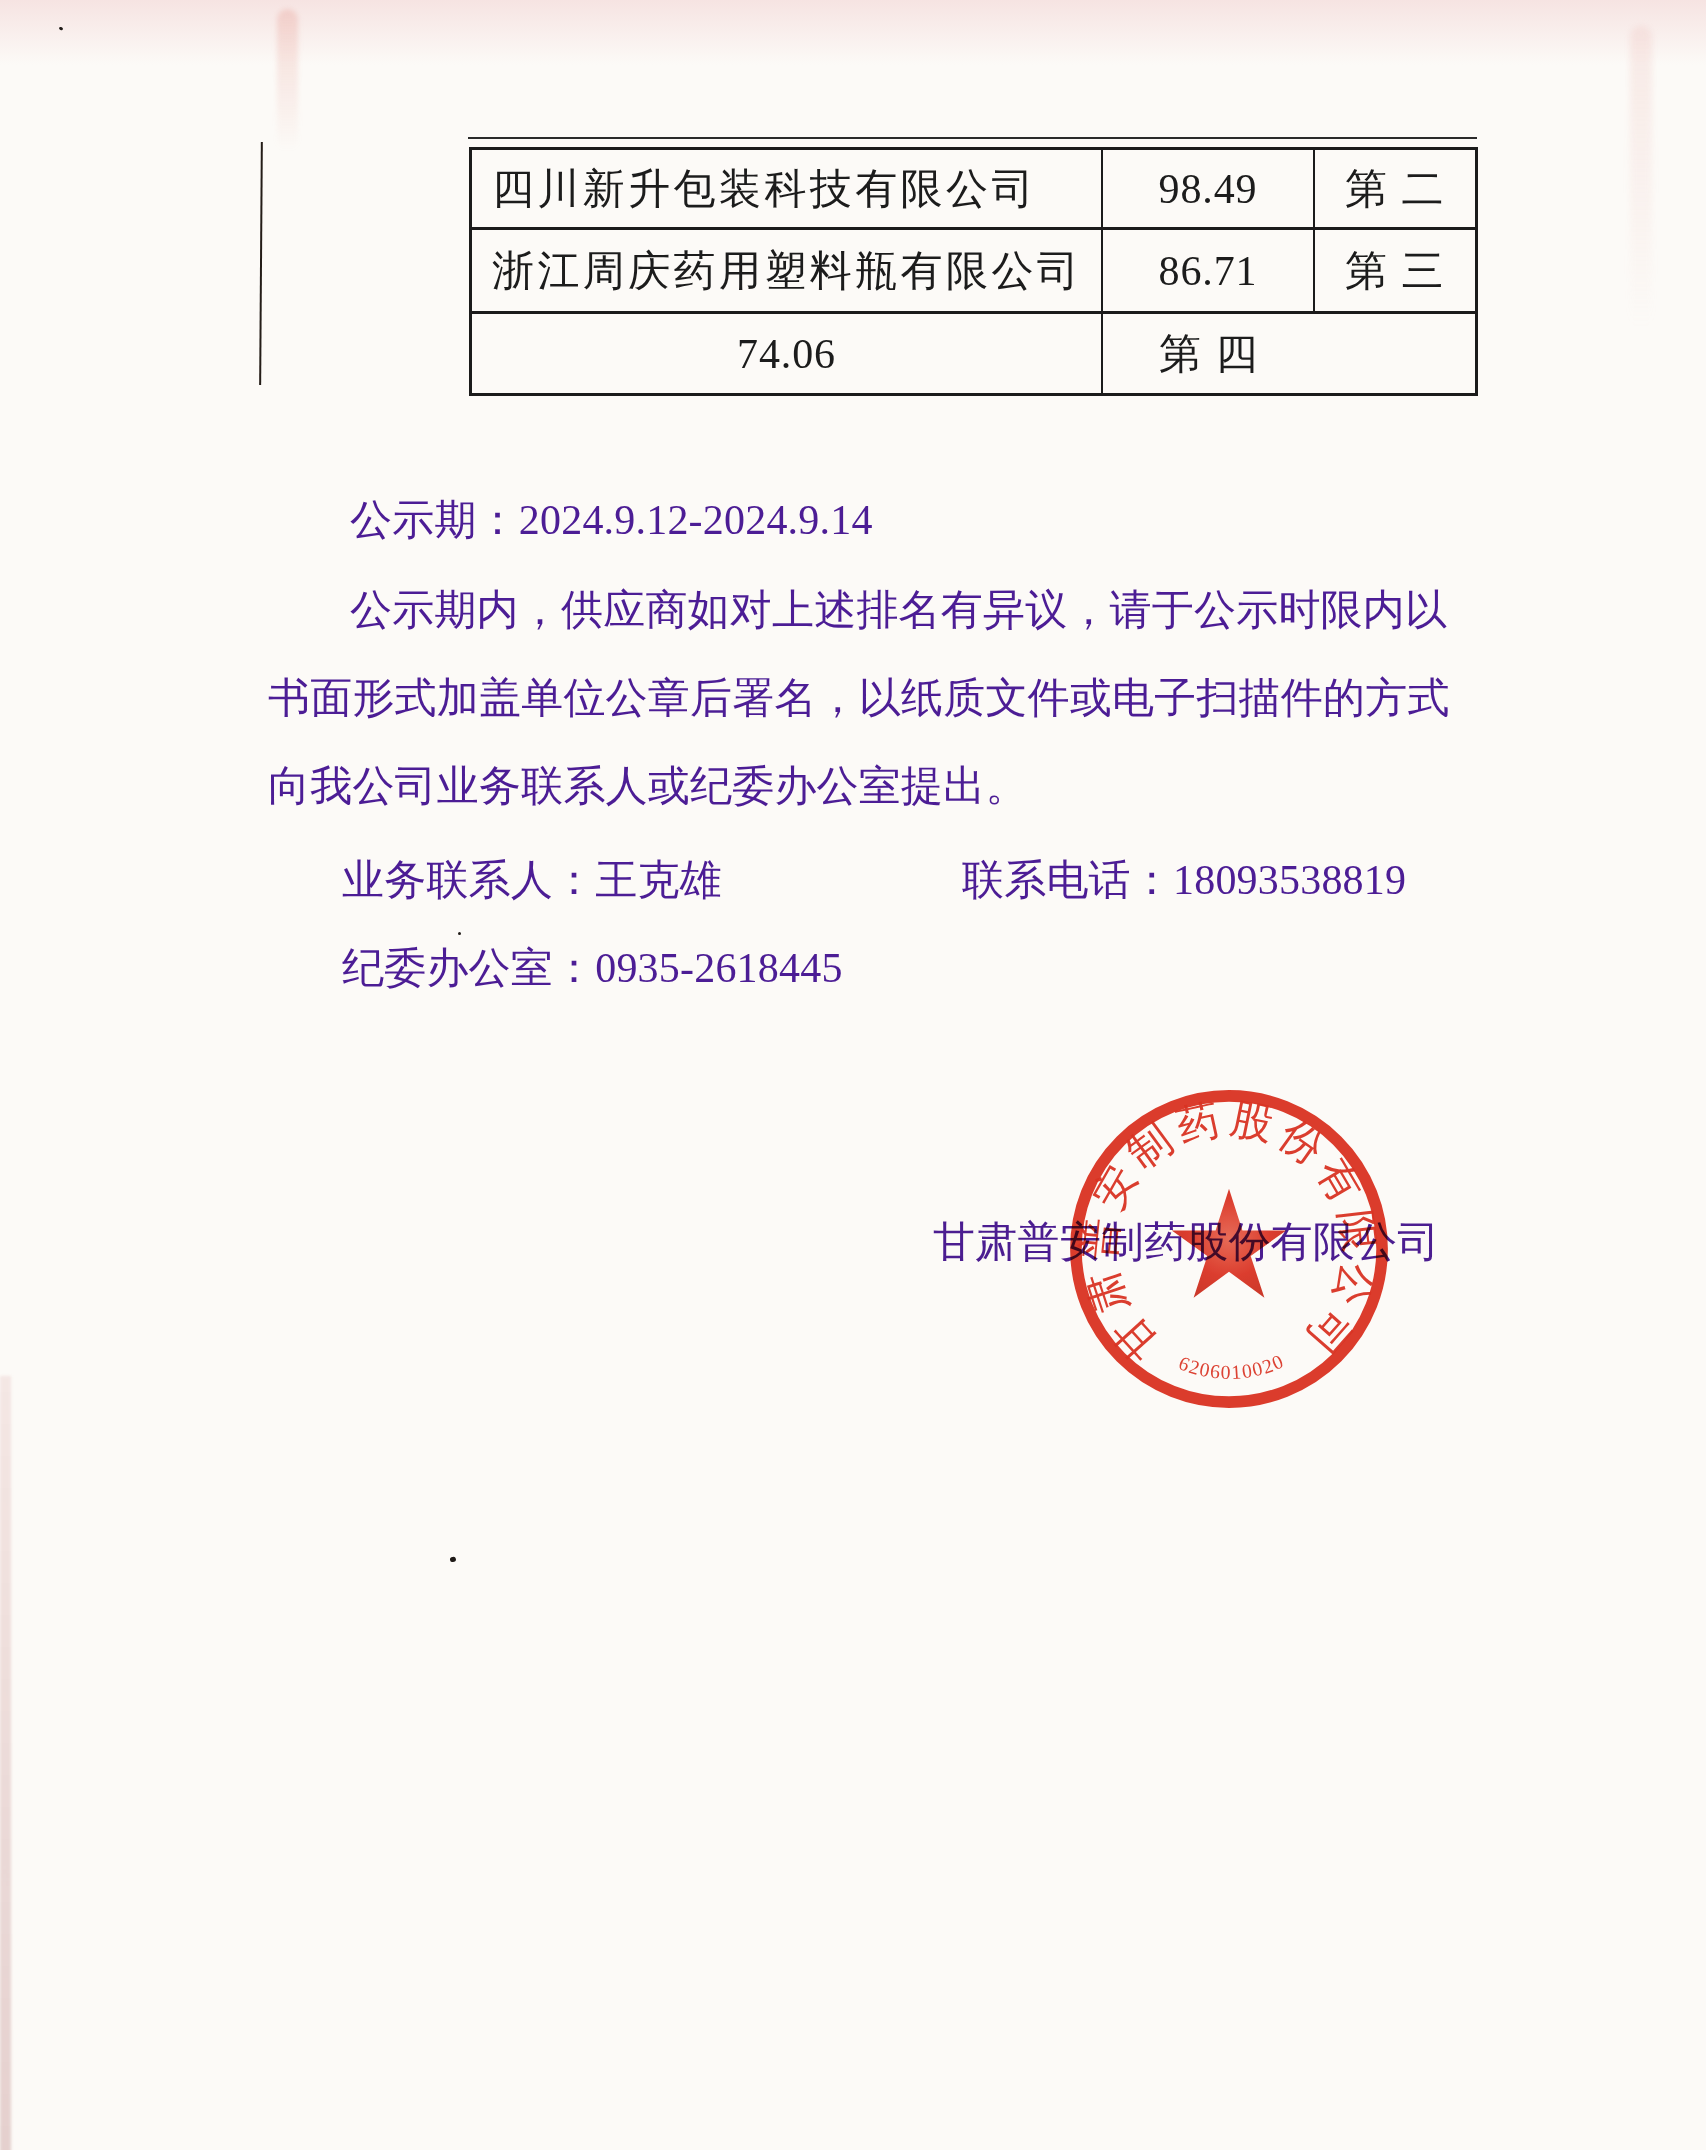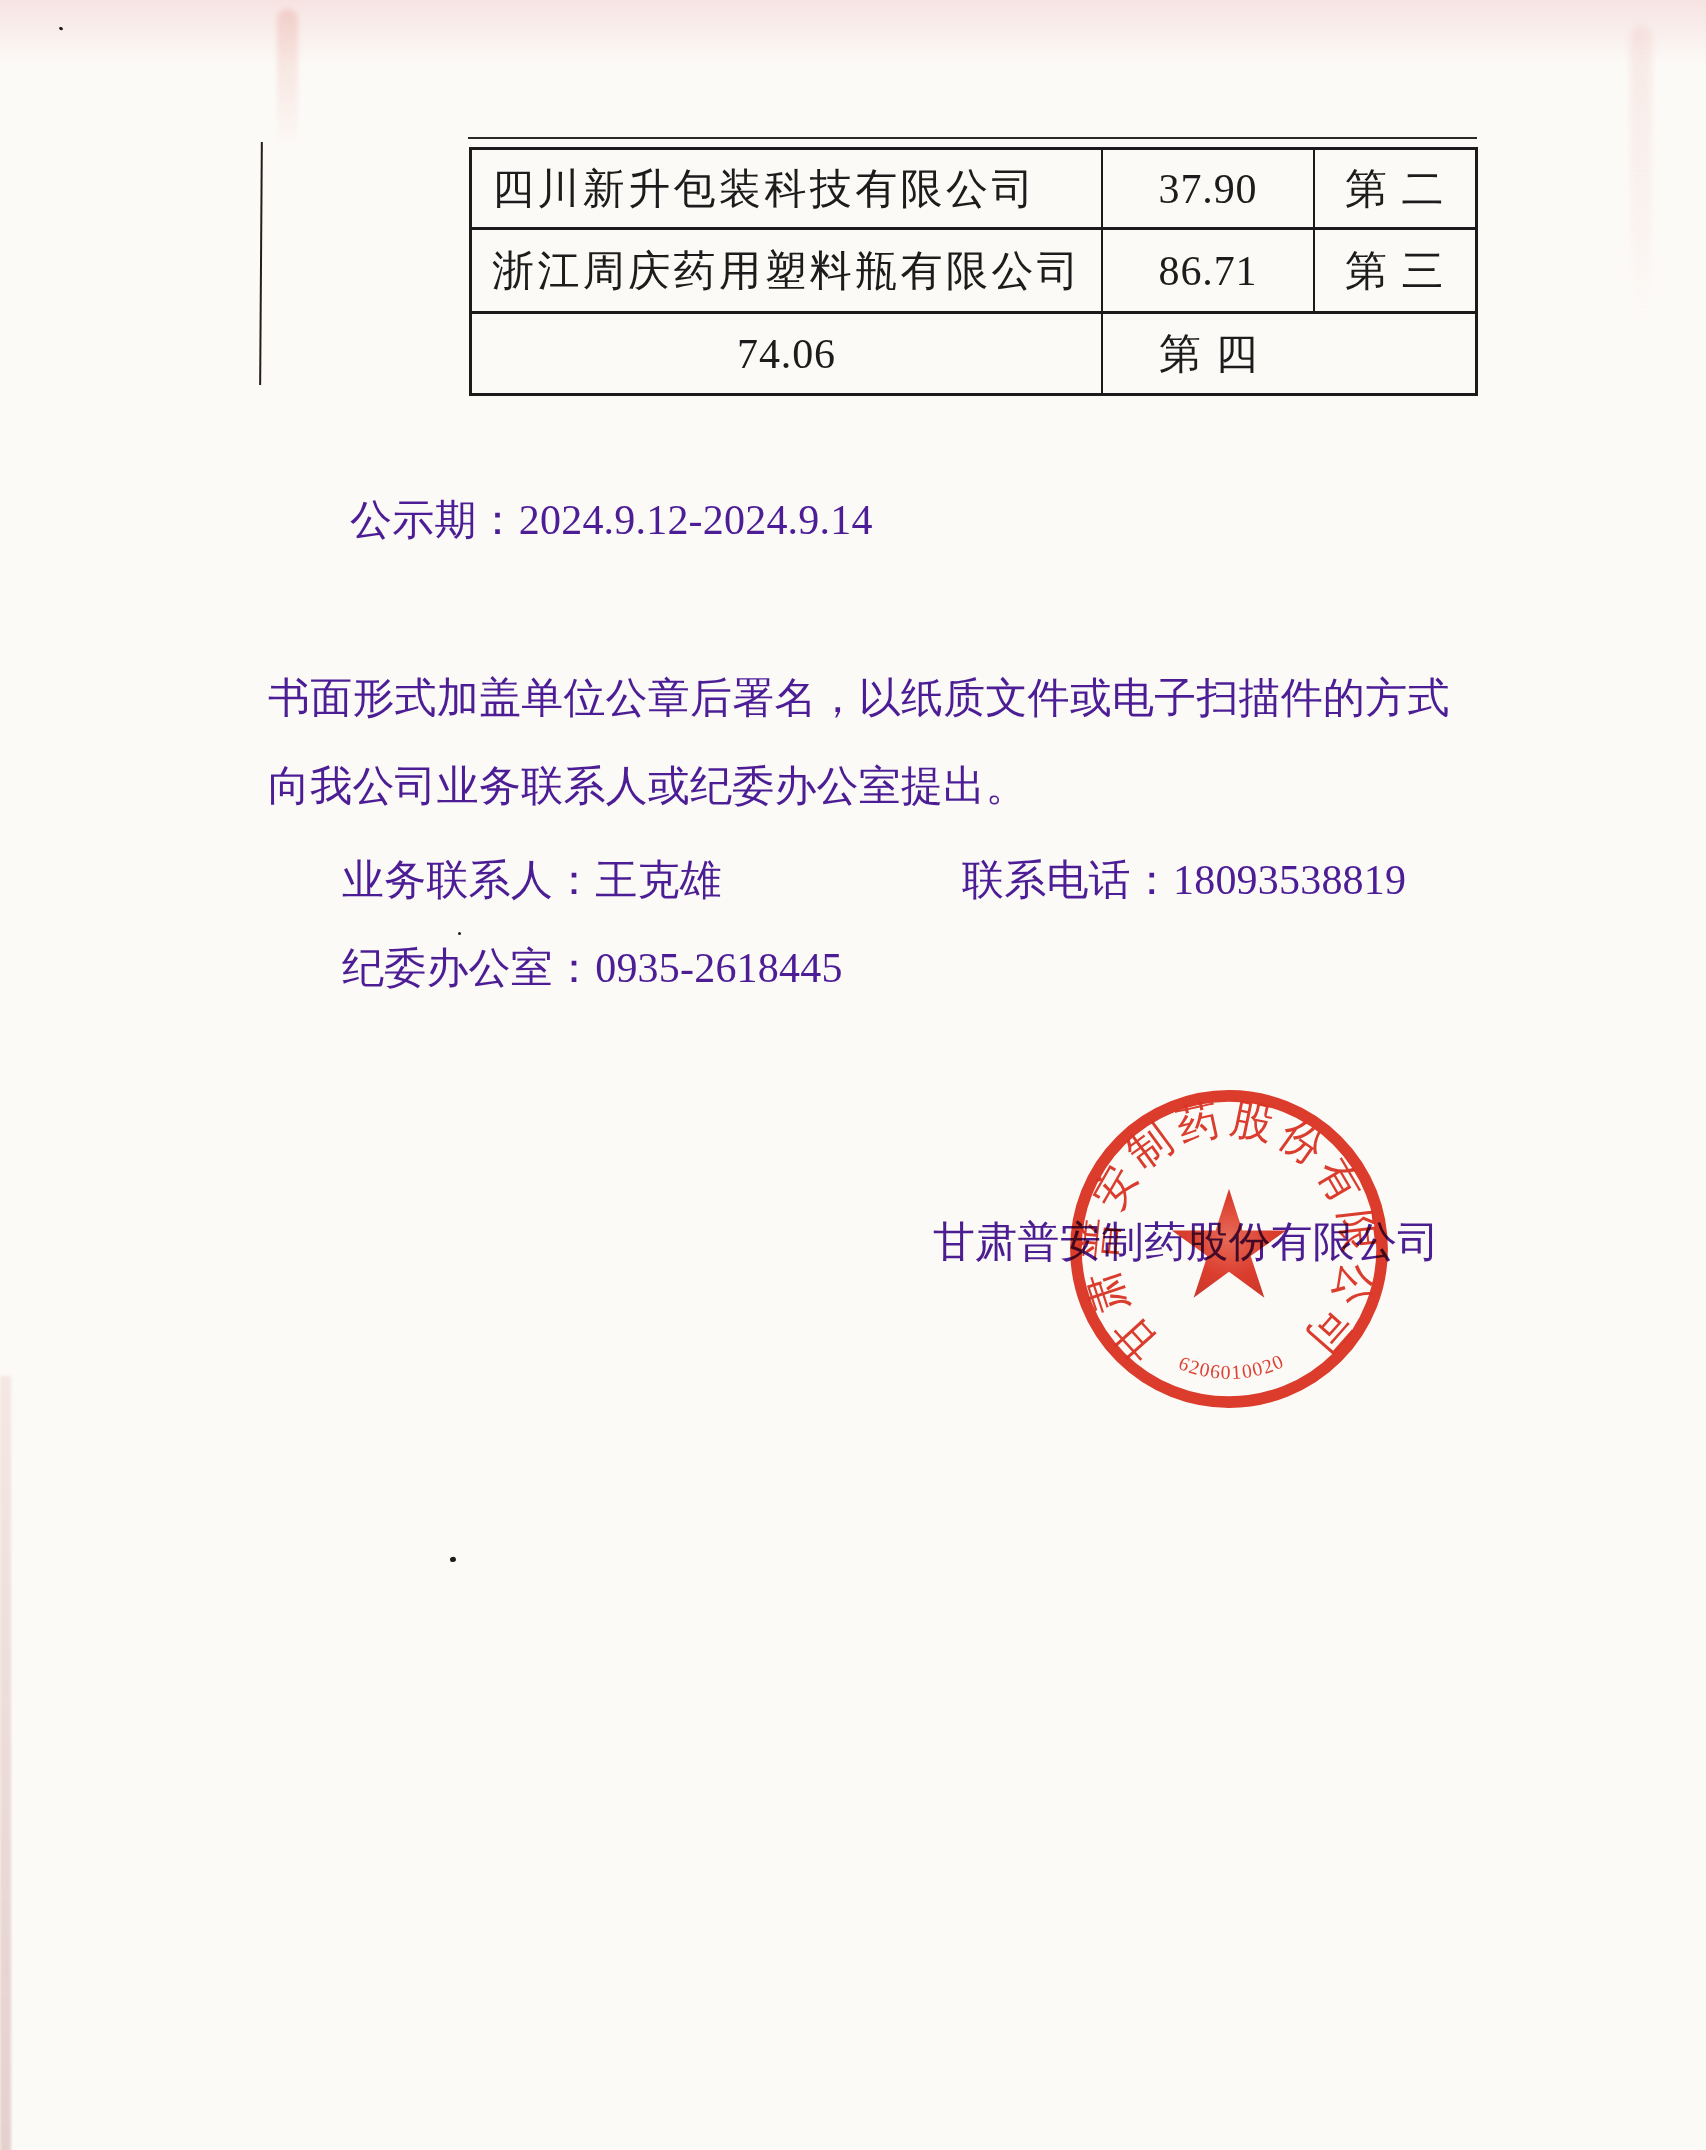--- a/index.html
+++ b/index.html
@@ -106,7 +106,7 @@
 
   <div class="rank-table">
     <div class="cell company">四川新升包装科技有限公司</div>
-    <div class="cell score">37.90</div>
+    <div class="cell score">98.49</div>
     <div class="cell rank last-col">第二</div>
 
     <div class="cell company">浙江周庆药用塑料瓶有限公司</div>

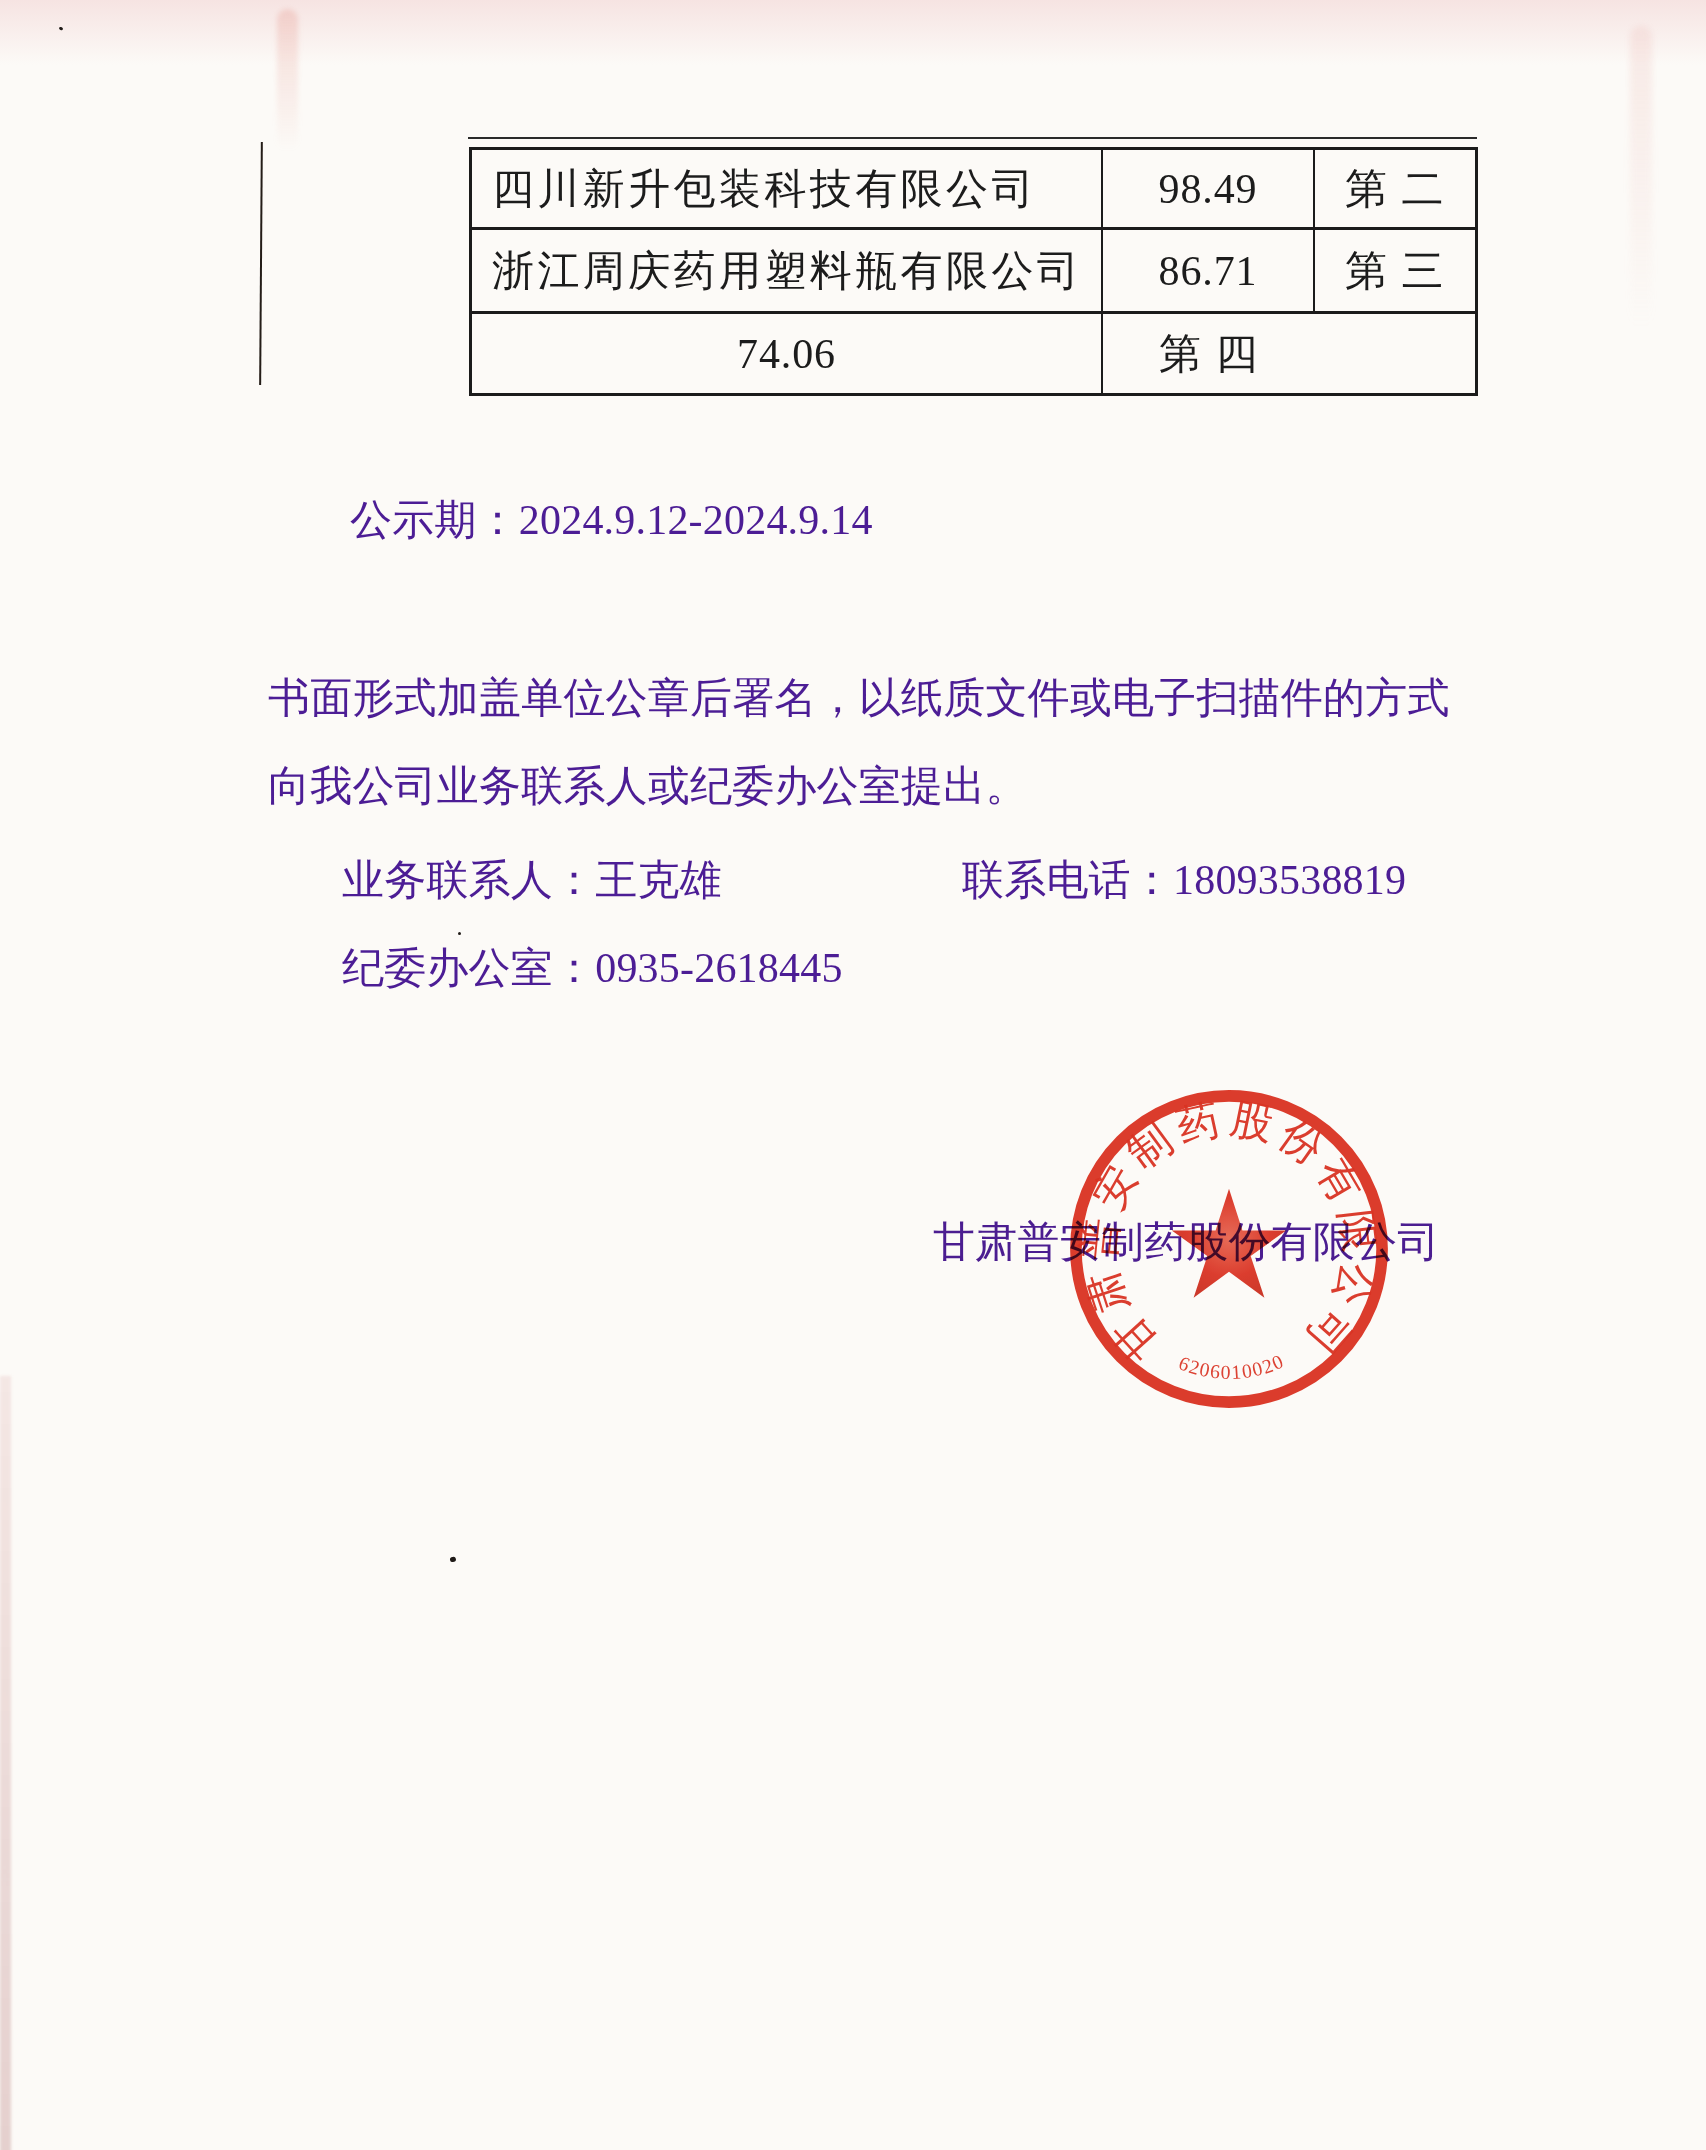--- a/index.html
+++ b/index.html
@@ -118,6 +118,7 @@
   </div>
 
   <div class="line l-period">公示期：2024.9.12-2024.9.14</div>
+  <div class="line l-para1">公示期内，供应商如对上述排名有异议，请于公示时限内以</div>
   <div class="line l-para2">书面形式加盖单位公章后署名，以纸质文件或电子扫描件的方式</div>
   <div class="line l-contact">业务联系人：王克雄</div>
 

